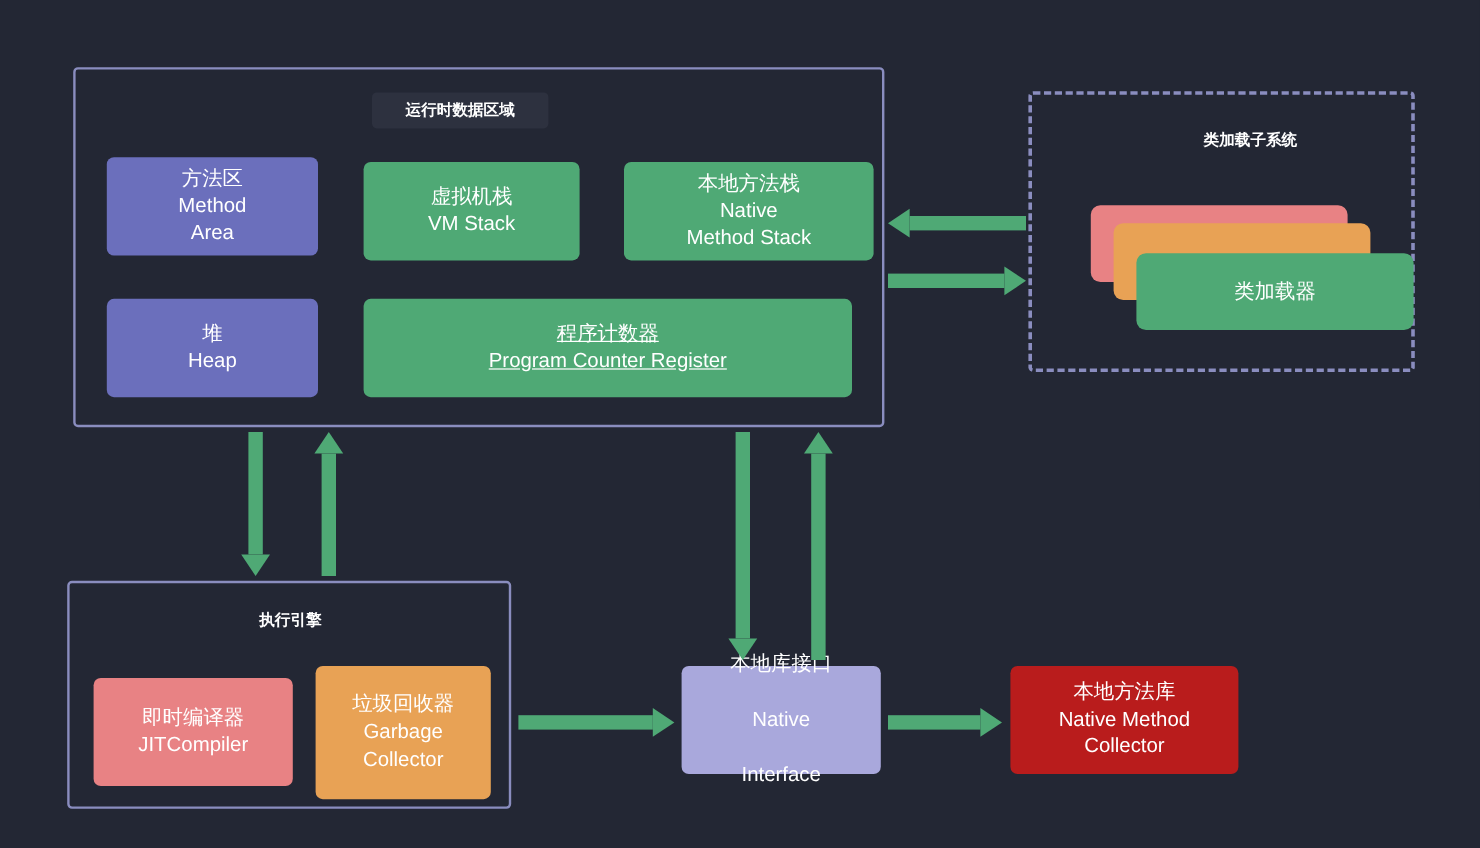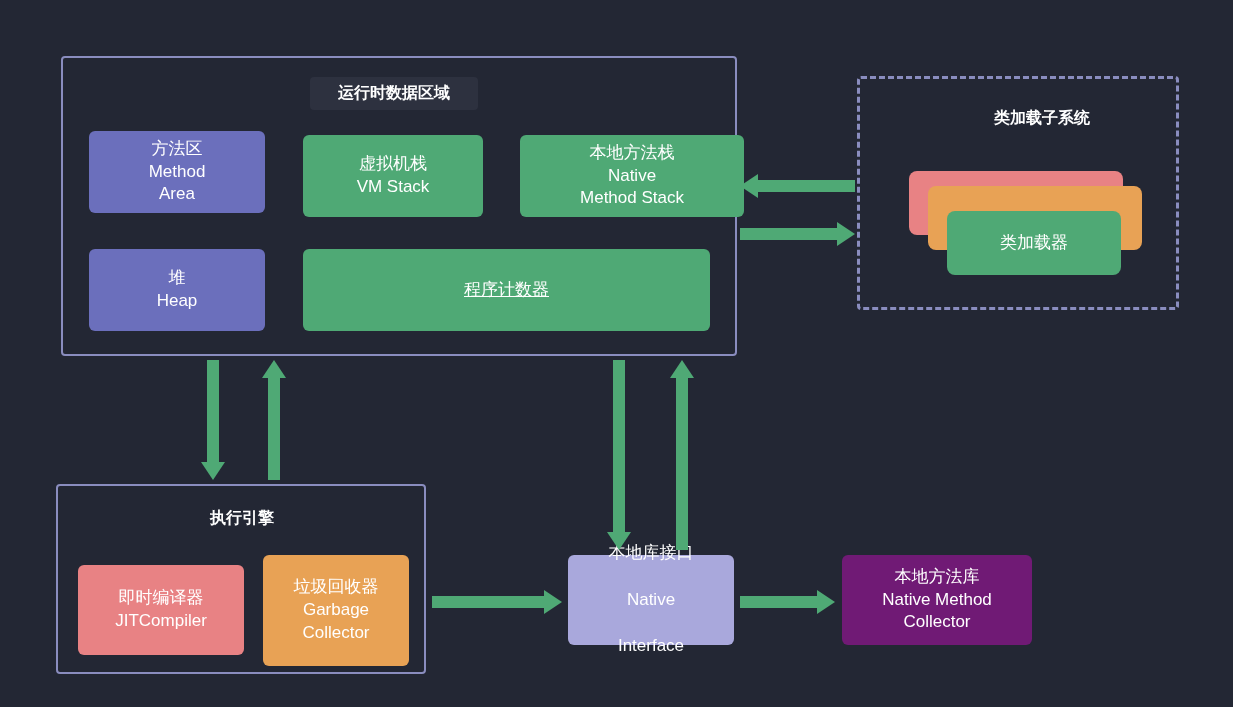--- a/index.html
+++ b/index.html
@@ -37,7 +37,7 @@
   .title {
     position: absolute;
     color: #fff;
-    font-size: 16px;
+    font-size: 13px;
     font-weight: 600;
     text-align: center;
   }

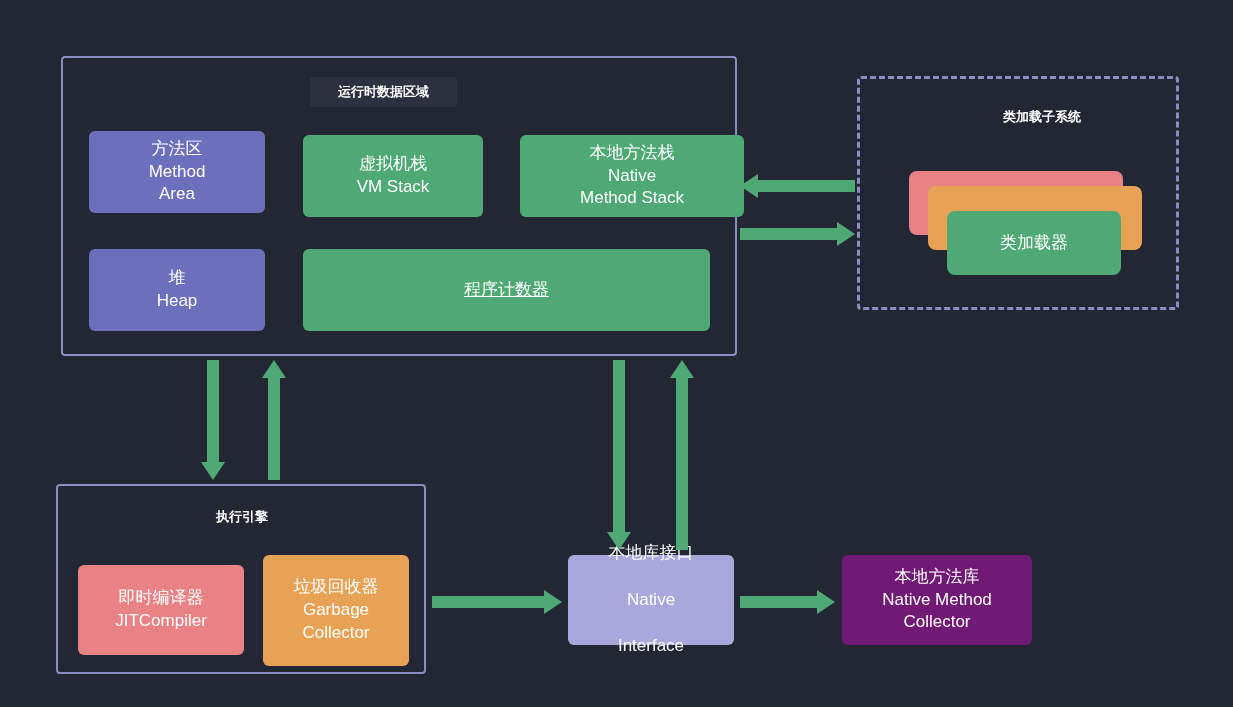--- a/index.html
+++ b/index.html
@@ -83,7 +83,7 @@
   <span>VM Stack</span>
 </div>
 
-<div class="box green" style="left:520px; top:135px; width:224px; height:82px;">
+<div class="box green" style="left:520px; top:135px; width:208px; height:82px;">
   <span>本地方法栈</span>
   <span>Native</span>
   <span>Method Stack</span>

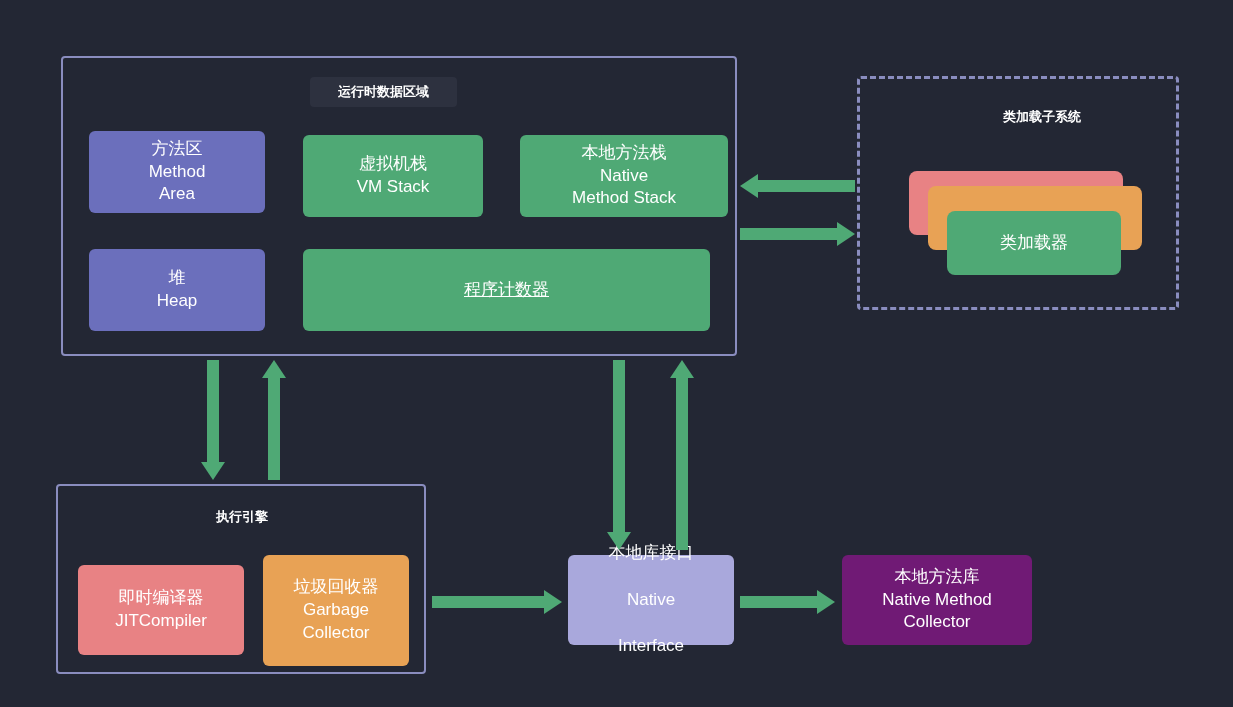--- a/index.html
+++ b/index.html
@@ -103,7 +103,7 @@
 
 <div class="box pink" style="left:909px; top:161px; width:214px; height:64px; border-radius:8px;"></div>
 <div class="box orange" style="left:928px; top:186px; width:214px; height:64px; border-radius:8px;"></div>
-<div class="box green" style="left:947px; top:211px; width:174px; height:64px; border-radius:8px;">
+<div class="box green" style="left:947px; top:211px; width:231px; height:64px; border-radius:8px;">
   <span>类加载器</span>
 </div>
 

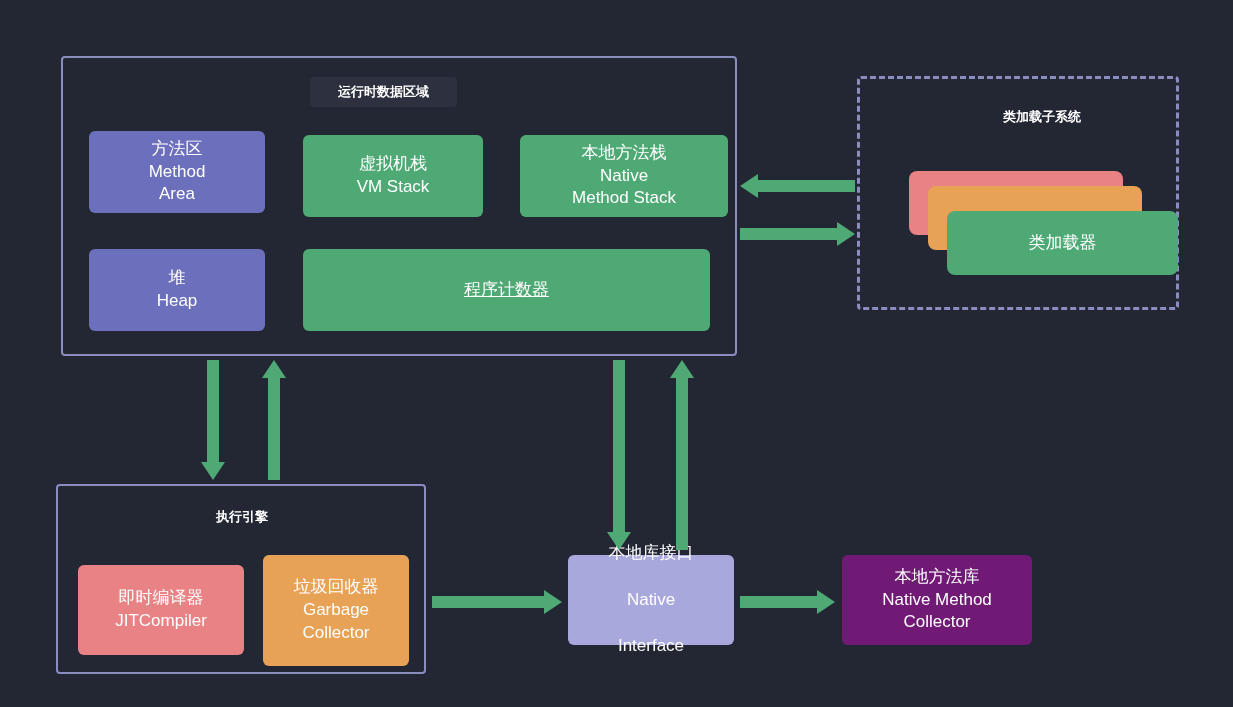--- a/index.html
+++ b/index.html
@@ -96,6 +96,7 @@
 
 <div class="box green" style="left:303px; top:249px; width:407px; height:82px;text-decoration:underline;">
   <span>程序计数器</span>
+  <span>Program Counter Register</span>
 </div>
 
 <div class="dashed-border" style="left:857px; top:76px; width:322px; height:234px;"></div>

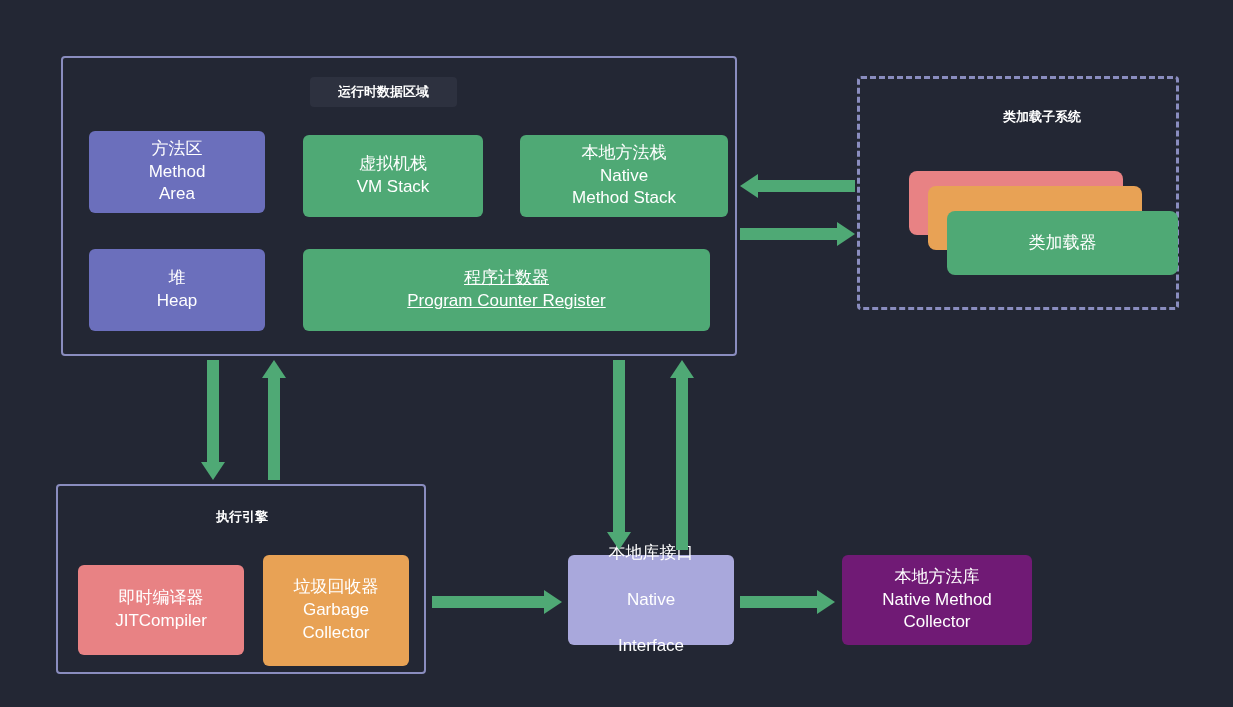--- a/index.html
+++ b/index.html
@@ -46,7 +46,7 @@
   .pink   { background: #e88284; margin-top: 10px; }
   .orange { background: #e8a255; }
   .lav    { background: #a9a8dc; }
-  .gray   { background: #701a75; text-align: center; }
+  .gray   { background: #b91c1c; text-align: center; }
   .dark-title { background: #2d313f; border-radius: 4px; padding: 6px 28px; }
 
   

